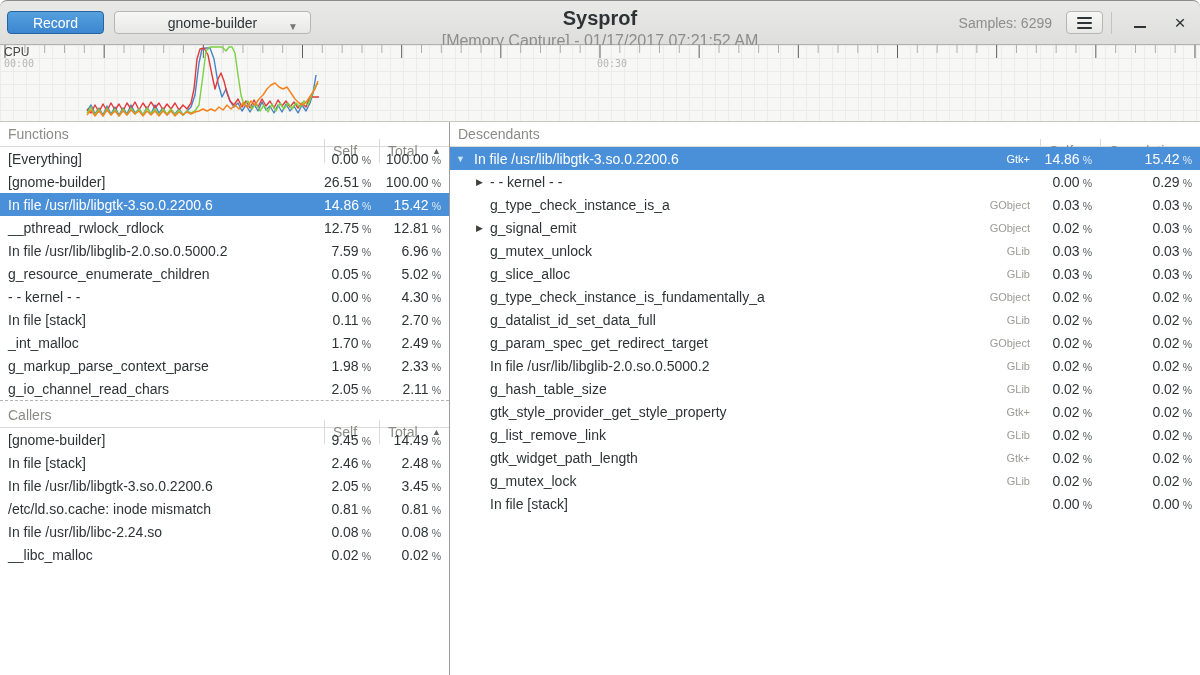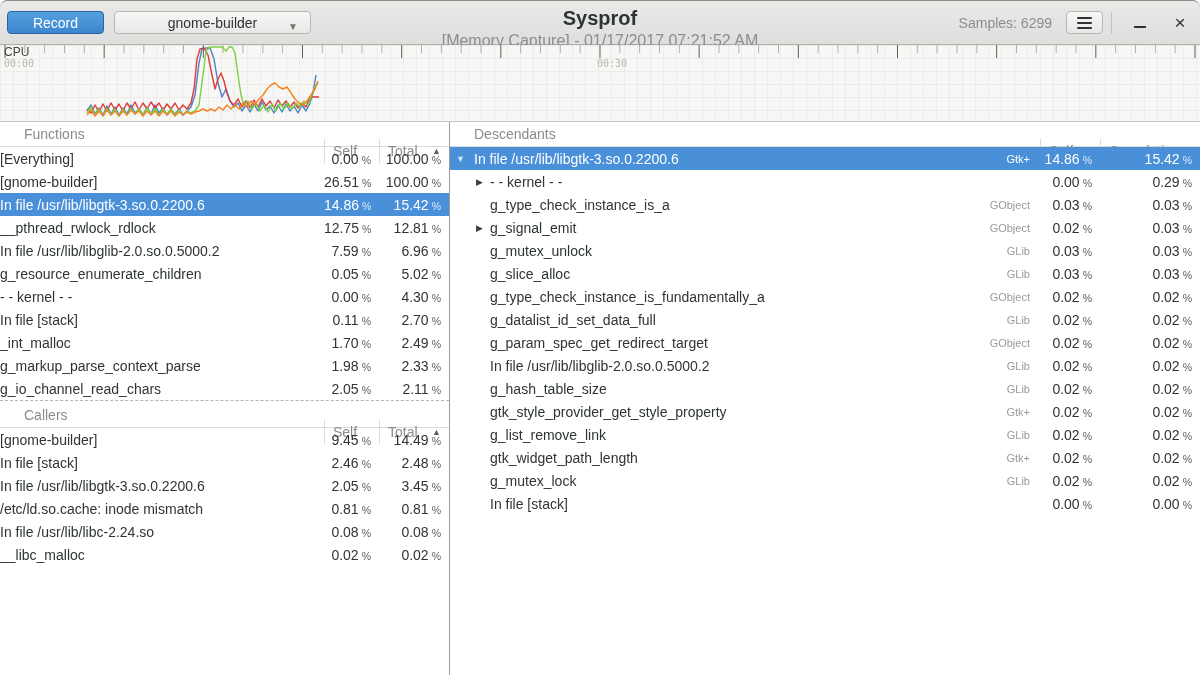--- a/index.html
+++ b/index.html
@@ -72,7 +72,7 @@
     border-bottom:1px solid #dadad8;background:#ffffff;
     color:#8b8b88;font-size:14px;flex:none;
   }
-  .thead .hname{flex:1;padding-left:24px;}
+  .thead .hname{flex:1;padding-left:8px;}
   .thead .hcol{
     box-sizing:border-box;height:100%;display:flex;align-items:center;
     justify-content:space-between;padding:0 8px;

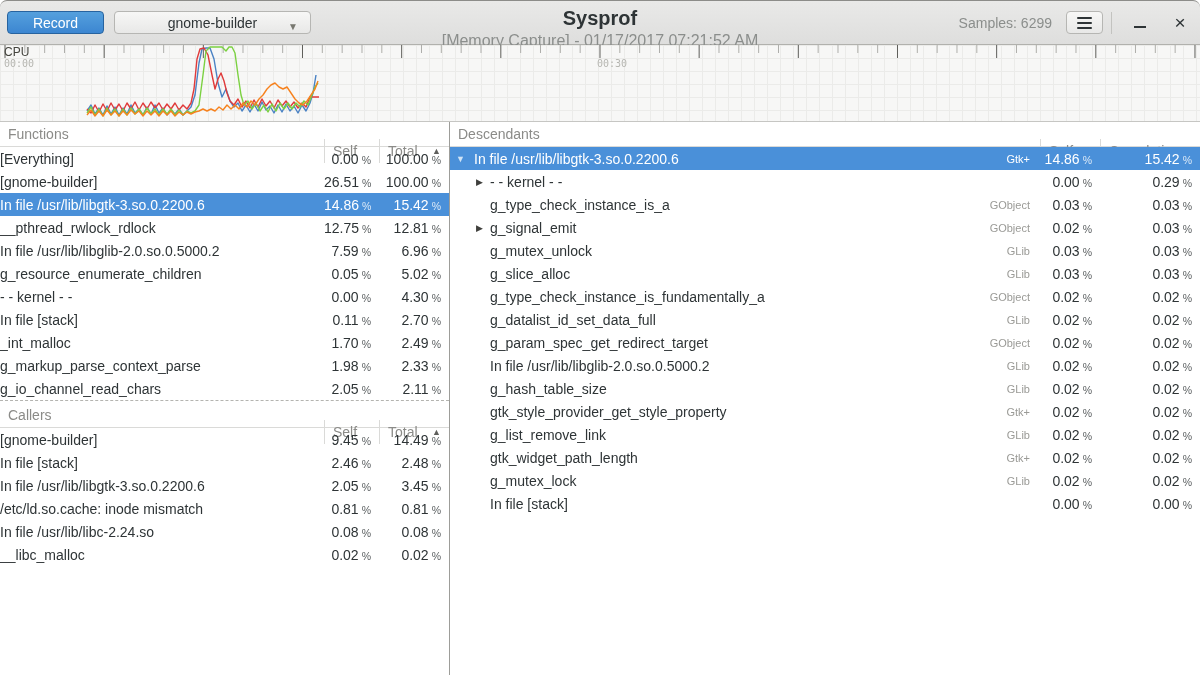--- a/index.html
+++ b/index.html
@@ -82,7 +82,7 @@
   .sort-arrow{font-size:9px;color:#5f5f5c;margin-left:6px;}
   .trow{height:23px;display:flex;align-items:center;font-size:14px;flex:none;}
   .trow.selected{background:#4a90d9;color:#ffffff;}
-  .tname{flex:1;white-space:nowrap;overflow:hidden;display:flex;align-items:center;box-sizing:border-box;}
+  .tname{flex:1;padding-left:8px;white-space:nowrap;overflow:hidden;display:flex;align-items:center;box-sizing:border-box;}
   .tnum{box-sizing:border-box;text-align:right;padding-right:8px;white-space:nowrap;}
   .col-self-l{width:55px;}
   .col-total-l{width:70px;}

